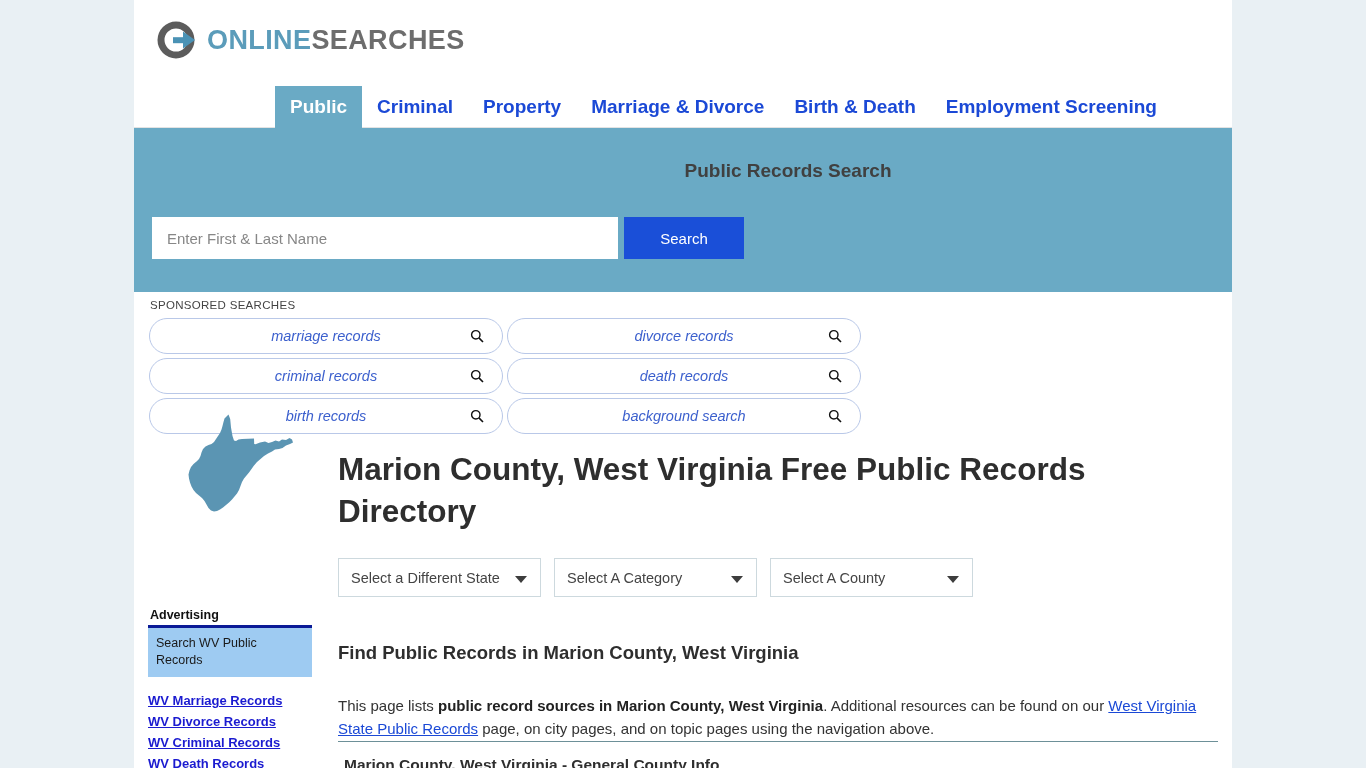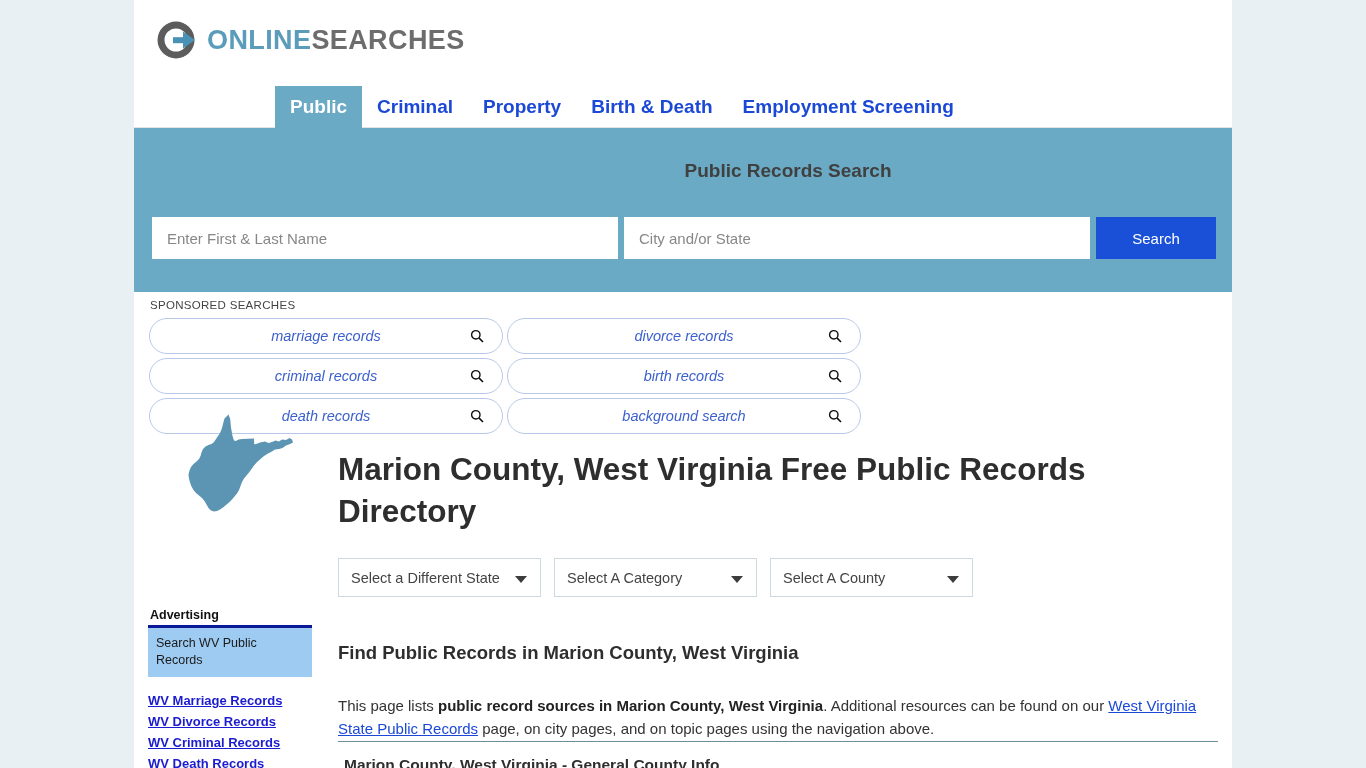--- a/index.html
+++ b/index.html
@@ -322,6 +322,9 @@
             <span>Property</span>
           </div>
         <div class="nav-item">
+            <span>Marriage &amp; Divorce</span>
+          </div>
+        <div class="nav-item">
             <span>Birth &amp; Death</span>
           </div>
         <div class="nav-item">

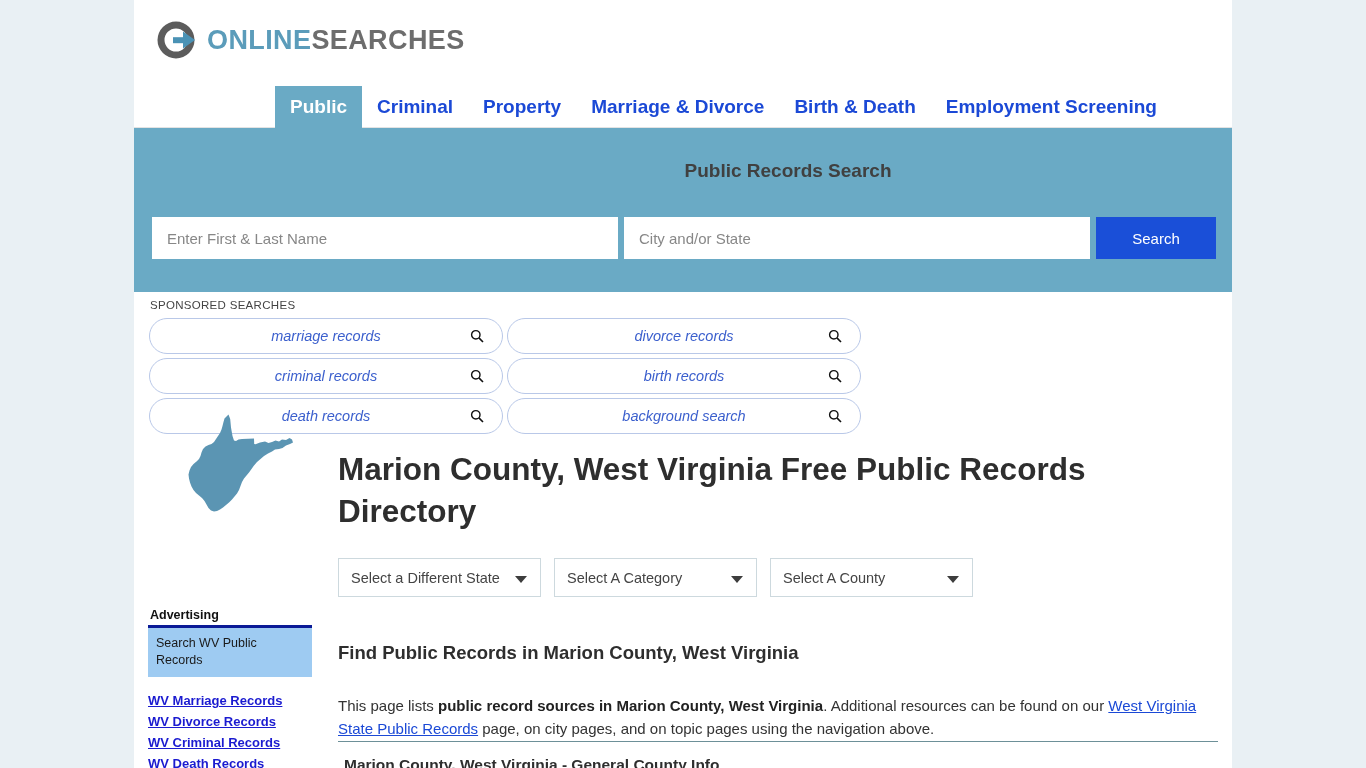--- a/index.html
+++ b/index.html
@@ -337,7 +337,6 @@
       <div class="hero-title">Public Records Search</div>
       <div class="hero-form">
         <input class="hero-input name" type="text" placeholder="Enter First &amp; Last Name" style="">
-        <input class="hero-input city" type="text" placeholder="City and/or State" style="">
         <button class="hero-btn">Search</button>
       </div>
     </div>

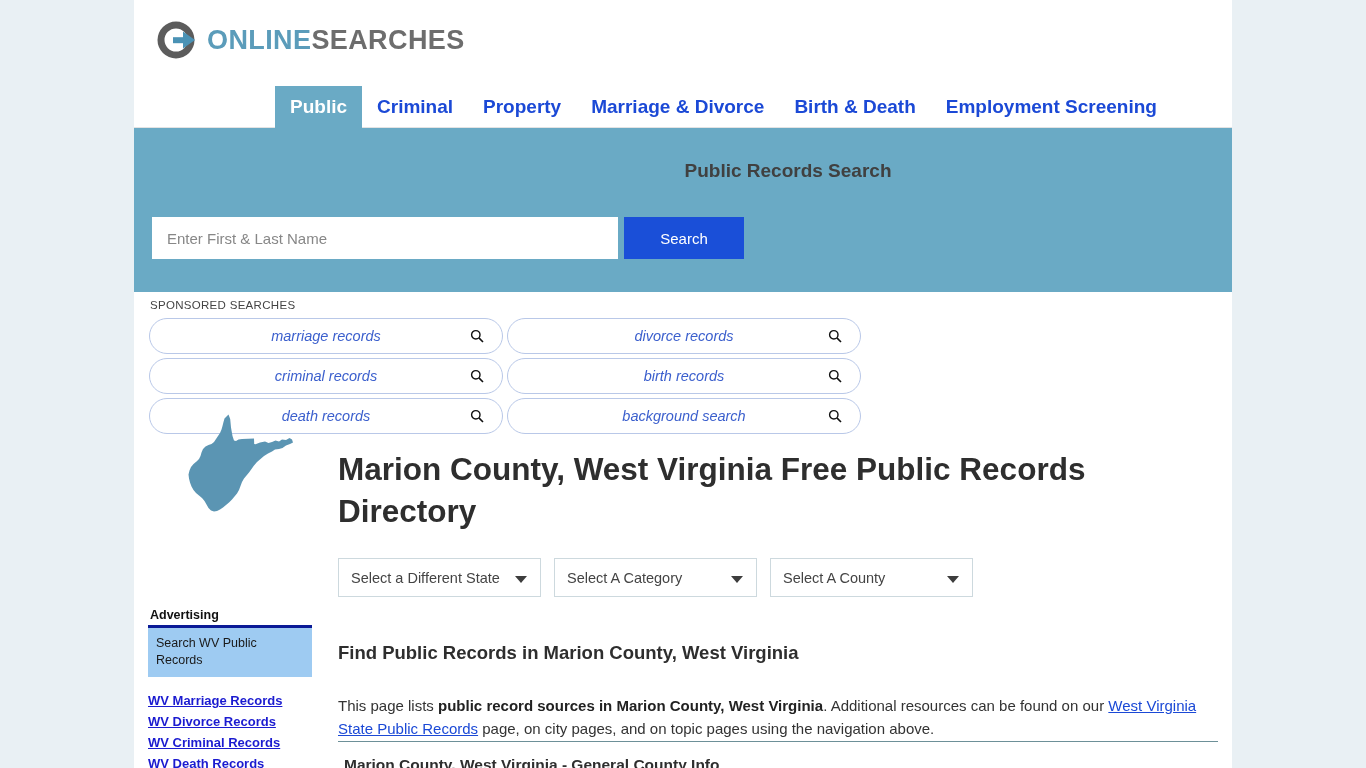--- a/index.html
+++ b/index.html
@@ -370,15 +370,15 @@
         </div>
 
         <div class="pill">
+          <span class="pill-text">death records</span>
+          <svg class="pill-icon" viewBox="0 0 14 14">
+            <circle cx="5.8" cy="5.8" r="4.2" fill="none" stroke="#111" stroke-width="1.4"></circle>
+            <line x1="8.9" y1="8.9" x2="13" y2="13" stroke="#111" stroke-width="1.6"></line>
+          </svg>
+        </div>
+
+        <div class="pill">
           <span class="pill-text">birth records</span>
-          <svg class="pill-icon" viewBox="0 0 14 14">
-            <circle cx="5.8" cy="5.8" r="4.2" fill="none" stroke="#111" stroke-width="1.4"></circle>
-            <line x1="8.9" y1="8.9" x2="13" y2="13" stroke="#111" stroke-width="1.6"></line>
-          </svg>
-        </div>
-
-        <div class="pill">
-          <span class="pill-text">death records</span>
           <svg class="pill-icon" viewBox="0 0 14 14">
             <circle cx="5.8" cy="5.8" r="4.2" fill="none" stroke="#111" stroke-width="1.4"></circle>
             <line x1="8.9" y1="8.9" x2="13" y2="13" stroke="#111" stroke-width="1.6"></line>

